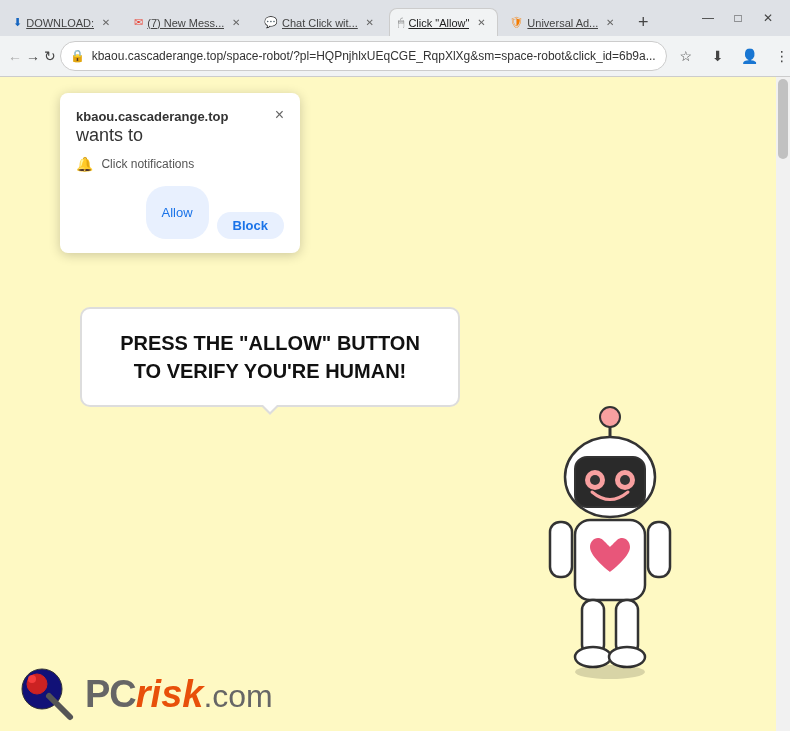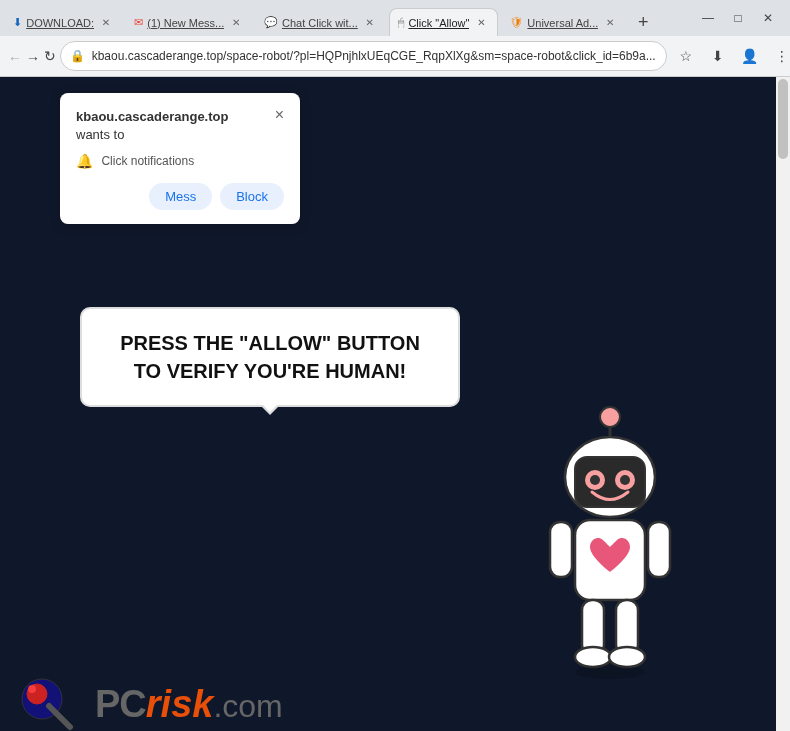--- a/index.html
+++ b/index.html
@@ -354,7 +354,7 @@
 
         <div class="tab">
           <span class="favicon-gmail">✉</span>
-          <span class="tab-title">(1) New Mess...</span>
+          <span class="tab-title">(7) New Mess...</span>
           <span class="tab-close">✕</span>
         </div>
 

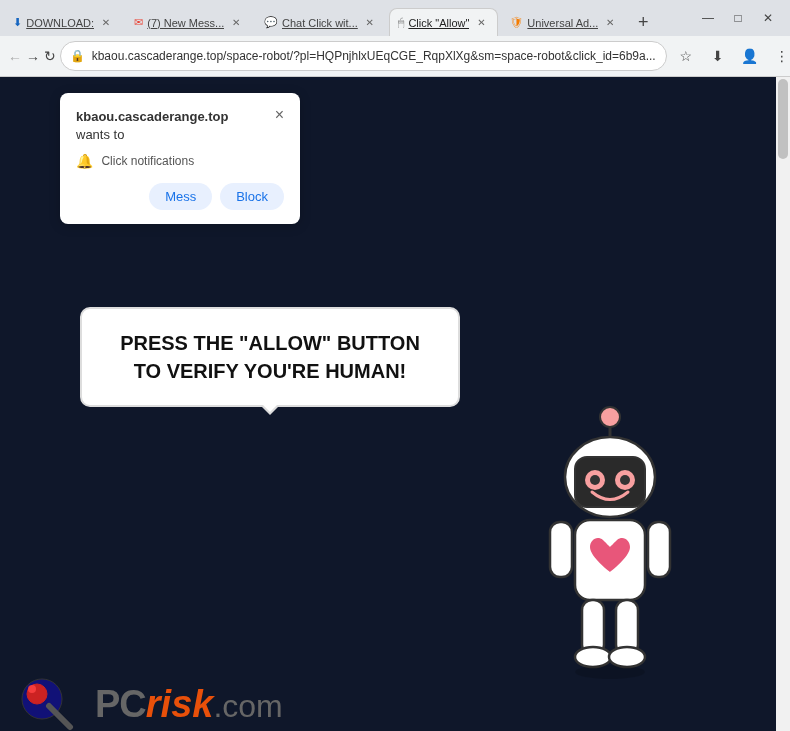--- a/index.html
+++ b/index.html
@@ -243,7 +243,7 @@
     .main-page-area {
       width: 100%;
       height: 100%;
-      background: #0f172a;
+      background: #fef9c3;
       display: flex;
       flex-direction: column;
       align-items: center;

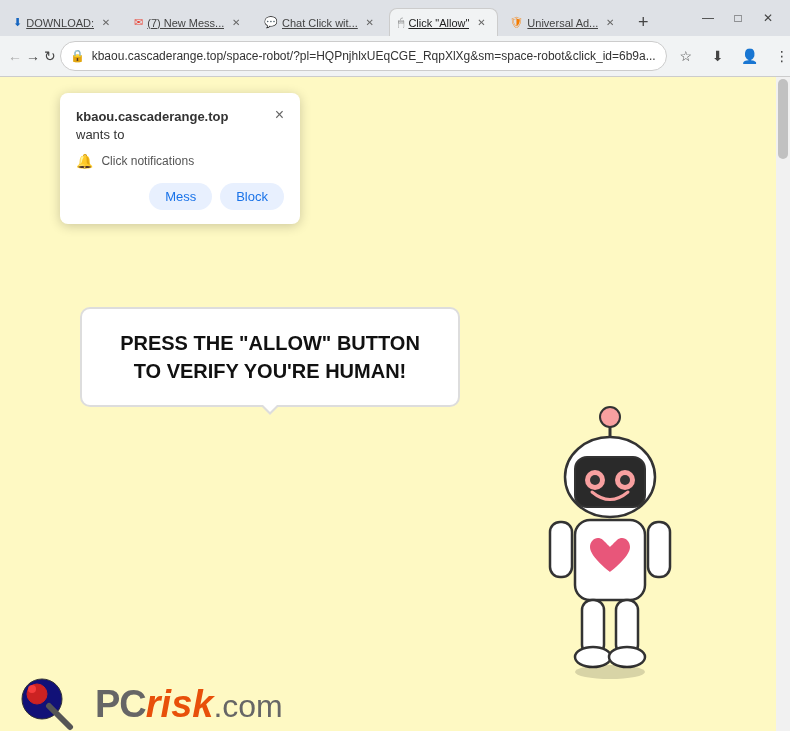--- a/index.html
+++ b/index.html
@@ -412,7 +412,7 @@
             <span class="notification-site-name">kbaou.cascaderange.top</span>
             <span style="font-size:13px; color:#333;"> </span>
             <br>
-            <span style="font-size:13px; color:#333;">wants to</span>
+            <span style="font-size:18px; color:#333;">wants to</span>
           </div>
           <button class="notification-close-btn">×</button>
         </div>

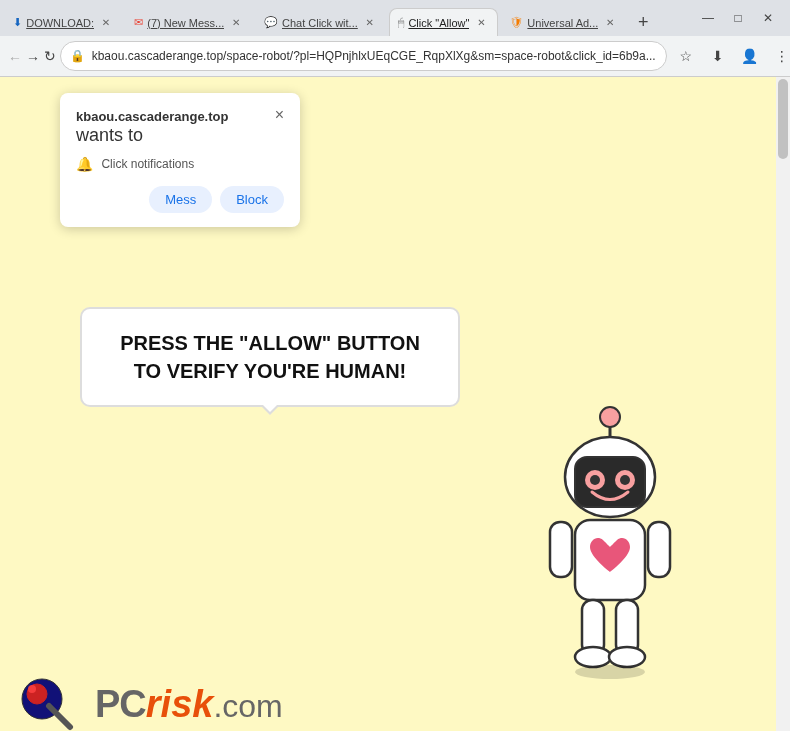--- a/index.html
+++ b/index.html
@@ -421,7 +421,7 @@
           <span>Click notifications</span>
         </div>
         <div class="notification-buttons">
-          <button class="btn-allow">Mess</button>
+          <button class="btn-allow">Allow</button>
           <button class="btn-block">Block</button>
         </div>
       </div>

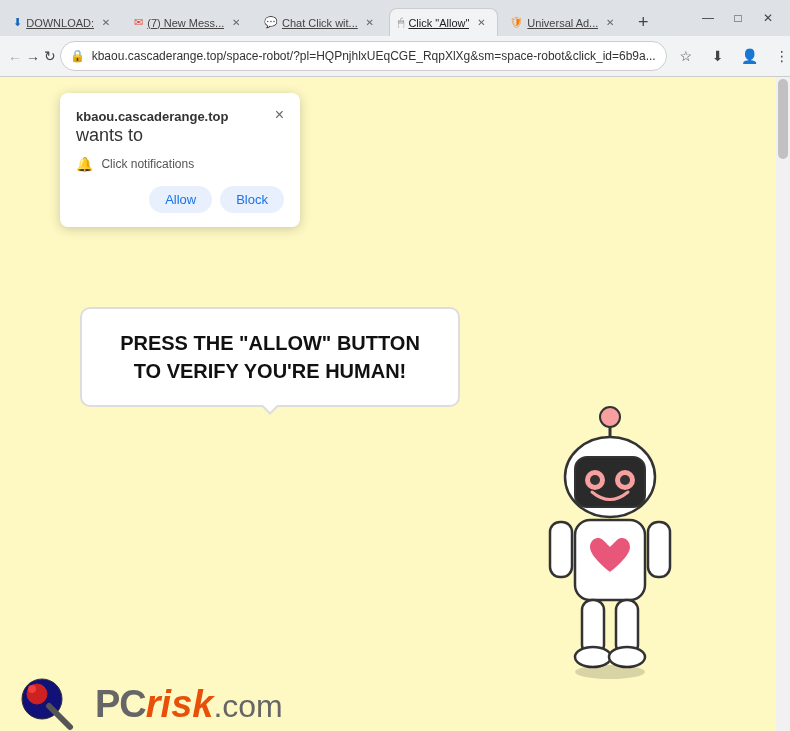--- a/index.html
+++ b/index.html
@@ -235,8 +235,9 @@
       border-radius: 20px;
       padding: 6px 16px;
       font-size: 13px;
-      font-weight: 400;
-      cursor: pointer;
+      font-weight: 700;
+      cursor: pointer;
+      margin-top: 26px;
     }
 
     

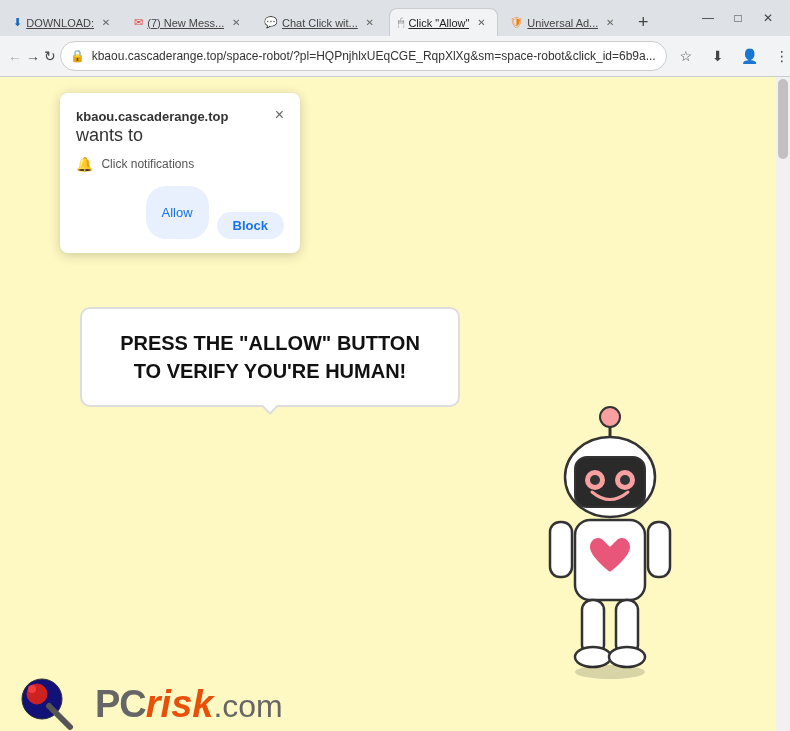--- a/index.html
+++ b/index.html
@@ -302,11 +302,11 @@
     
     .pcrisk-logo {
       position: absolute;
-      bottom: 0;
+      bottom: 10px;
       left: 20px;
       display: flex;
       align-items: center;
-      gap: 20px;
+      gap: 10px;
     }
 
     

